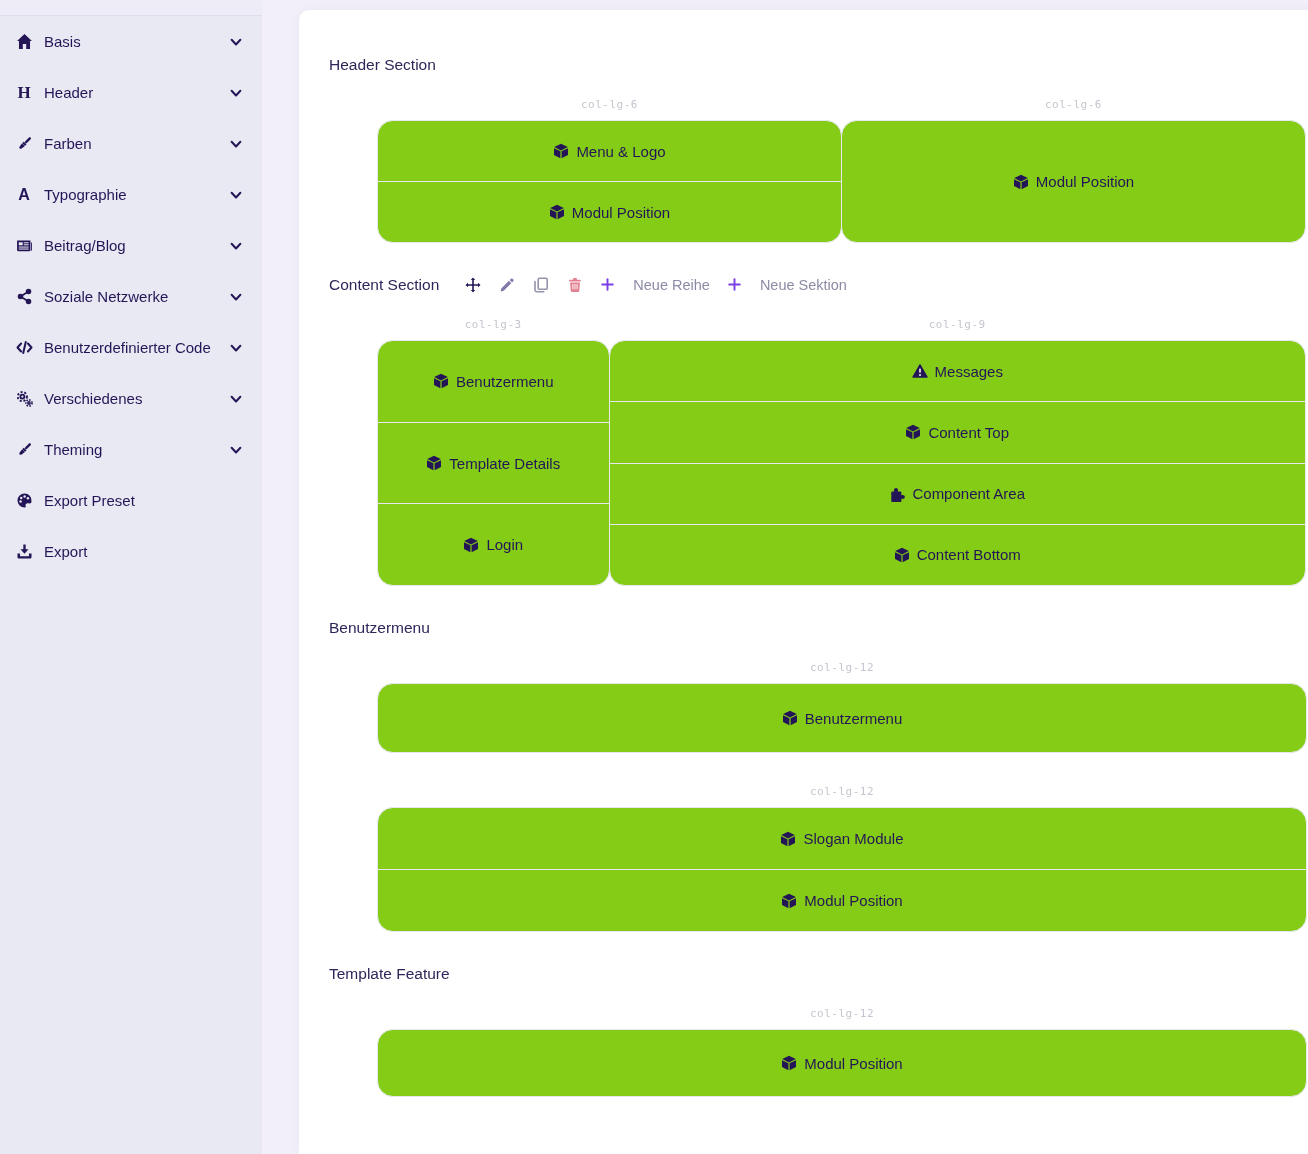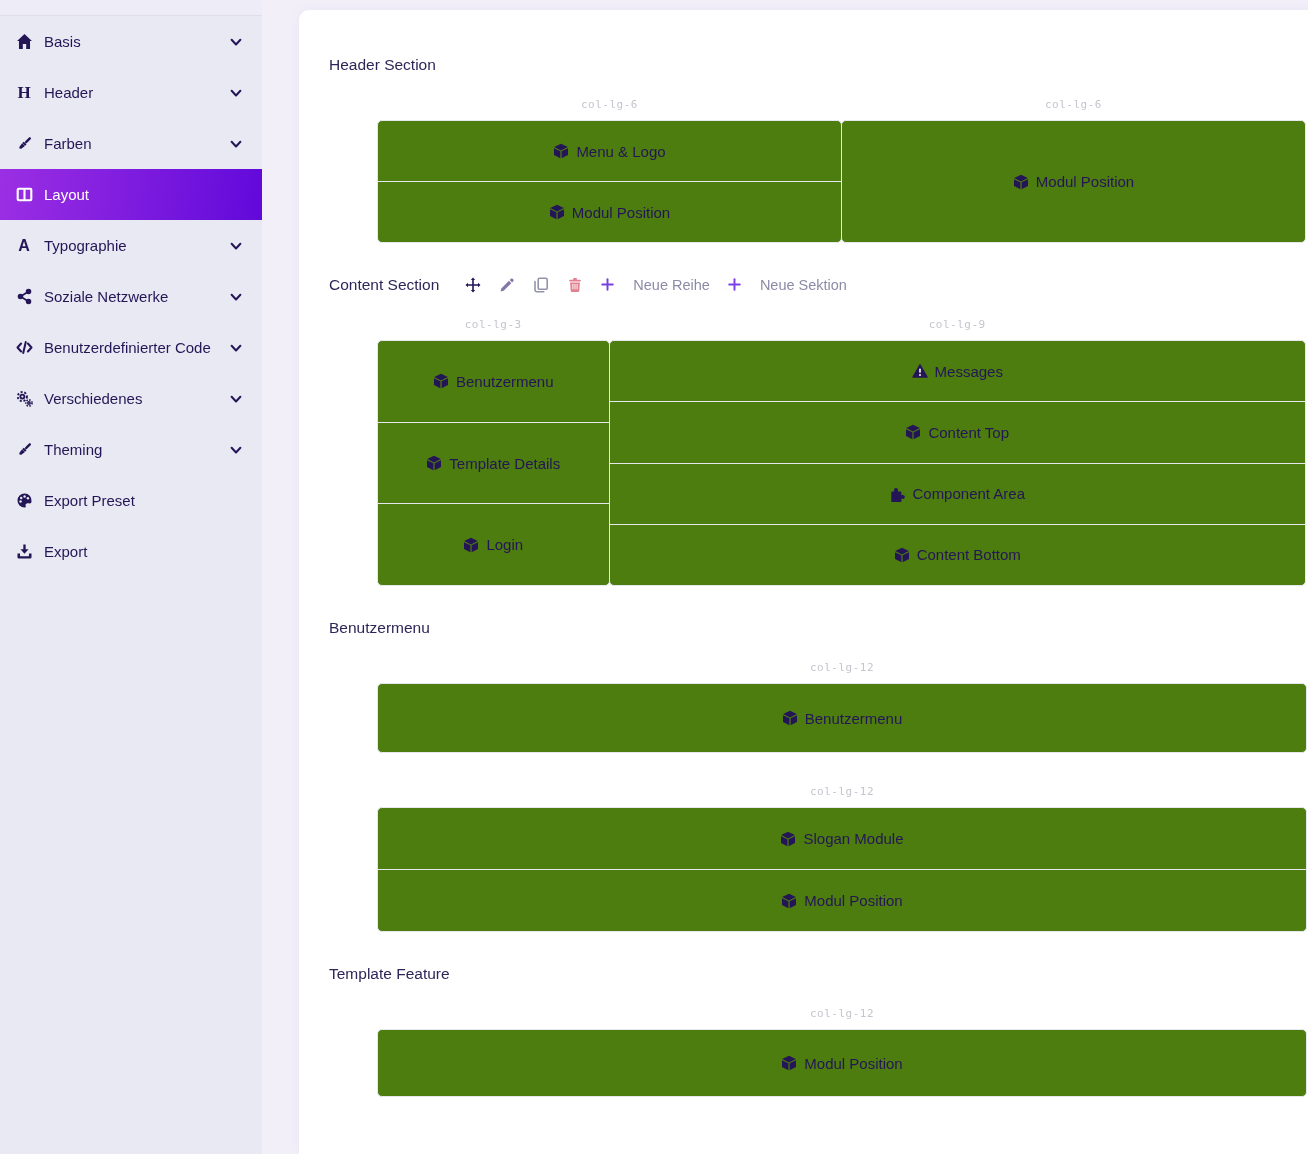--- a/index.html
+++ b/index.html
@@ -36,7 +36,7 @@
   .col { display:flex; flex-direction:column; }
   .col + .col { margin-left:-1px; }
   .col-label { text-align:center; font-family:"DejaVu Sans Mono", monospace; font-size:11px; color:#c5c5cf; letter-spacing:.5px; margin-bottom:9px; }
-  .col-box { border:1px solid #e7e7f0; border-radius:5px; background:#4d7c0f; display:flex; flex-direction:column; overflow:hidden; }
+  .col-box { border:1px solid #e7e7f0; border-radius:16px; background:#84cc16; display:flex; flex-direction:column; overflow:hidden; }
   .sec-0 .col-box { height:123px; } .sec-1 .col-box { height:246px; } .sec-2 .col-box { height:70px; }
   .sec-3 .col-box { height:125px; } .sec-4 .col-box { height:68px; }
   .module { flex:1; display:flex; align-items:center; justify-content:center; gap:7px; color:#241656; font-size:15px; cursor:pointer; }

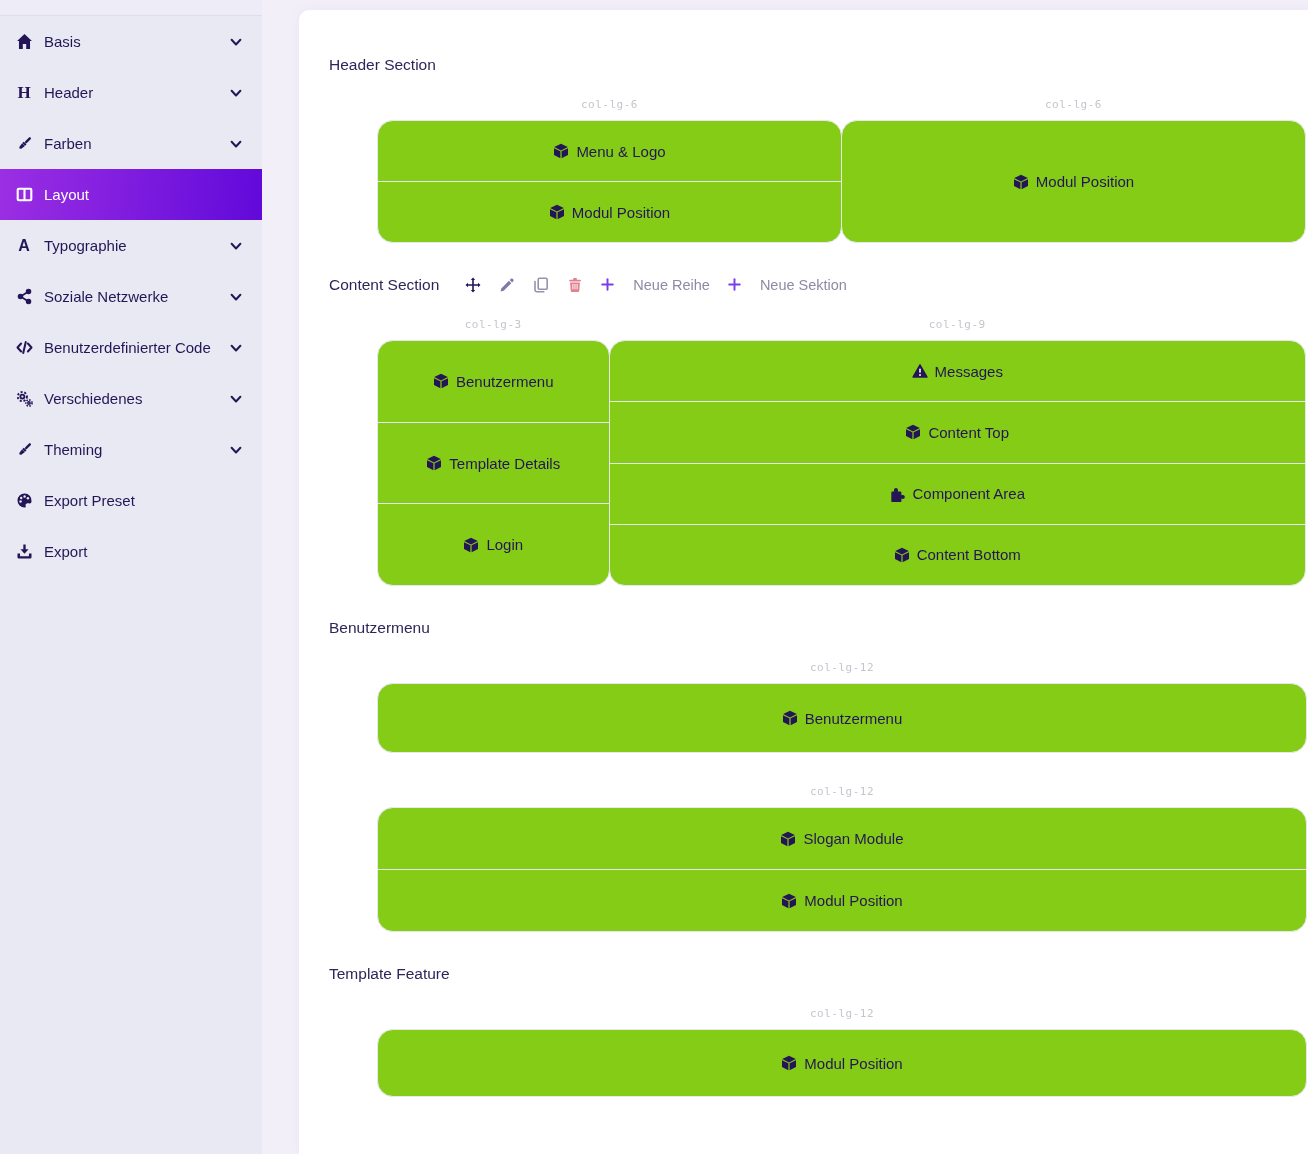--- a/index.html
+++ b/index.html
@@ -90,15 +90,6 @@
           </svg>
         </span>
       </div>
-      <div class="sb-item active">
-        <span class="icon ">
-          <svg viewBox="0 0 16 16" fill="none" stroke="currentColor" stroke-width="2">
-            <rect x="1.6" y="2.6" width="12.8" height="10.8" rx="1"></rect>
-            <line x1="8" y1="2.6" x2="8" y2="13.4"></line>
-          </svg>
-        </span>
-        <span class="sb-label">Layout</span>
-      </div>
       <div class="sb-item">
         <span class="icon ">
           <span class="letter-ic">A</span>

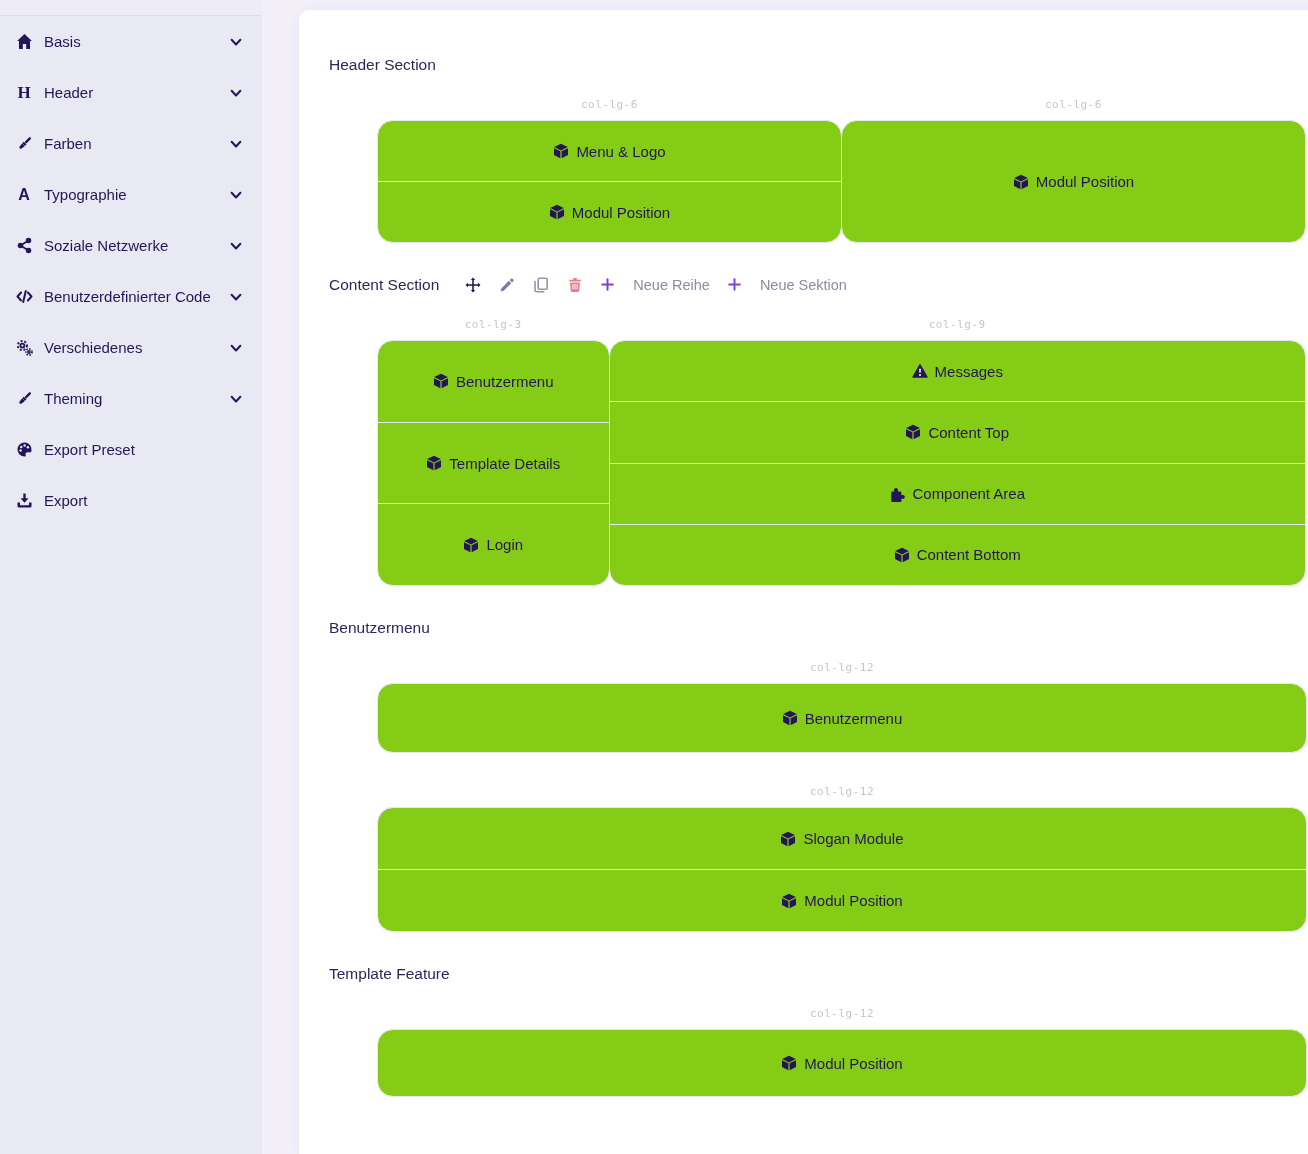--- a/index.html
+++ b/index.html
@@ -103,6 +103,29 @@
       </div>
       <div class="sb-item">
         <span class="icon ">
+          <svg viewBox="0 0 16 16">
+            <g fill="currentColor">
+              <path d="M1 3.4h12.6v8.8a1.3 1.3 0 0 1-1.3 1.3H2.3A1.3 1.3 0 0 1 1 12.2z"></path>
+              <path d="M14.2 5.2H15v7a.9.9 0 0 1-.8.9z"></path>
+            </g>
+            <g fill="#e9e9f3">
+              <rect x="2.6" y="5" width="3.7" height="2.8"></rect>
+              <rect x="7.3" y="5" width="4.6" height=".95"></rect>
+              <rect x="7.3" y="6.85" width="4.6" height=".95"></rect>
+              <rect x="2.6" y="9" width="9.3" height=".95"></rect>
+              <rect x="2.6" y="10.85" width="9.3" height=".95"></rect>
+            </g>
+          </svg>
+        </span>
+        <span class="sb-label">Beitrag/Blog</span>
+        <span class="icon chev">
+          <svg viewBox="0 0 16 16" fill="none" stroke="currentColor" stroke-width="2.3" stroke-linecap="round" stroke-linejoin="round">
+            <polyline points="3,5.5 8,10.8 13,5.5"></polyline>
+          </svg>
+        </span>
+      </div>
+      <div class="sb-item">
+        <span class="icon ">
           <svg viewBox="0 0 16 16" fill="currentColor" stroke="currentColor">
             <line x1="11.8" y1="3.2" x2="4.2" y2="8" stroke-width="1.7"></line>
             <line x1="4.2" y1="8" x2="11.8" y2="12.8" stroke-width="1.7"></line>

